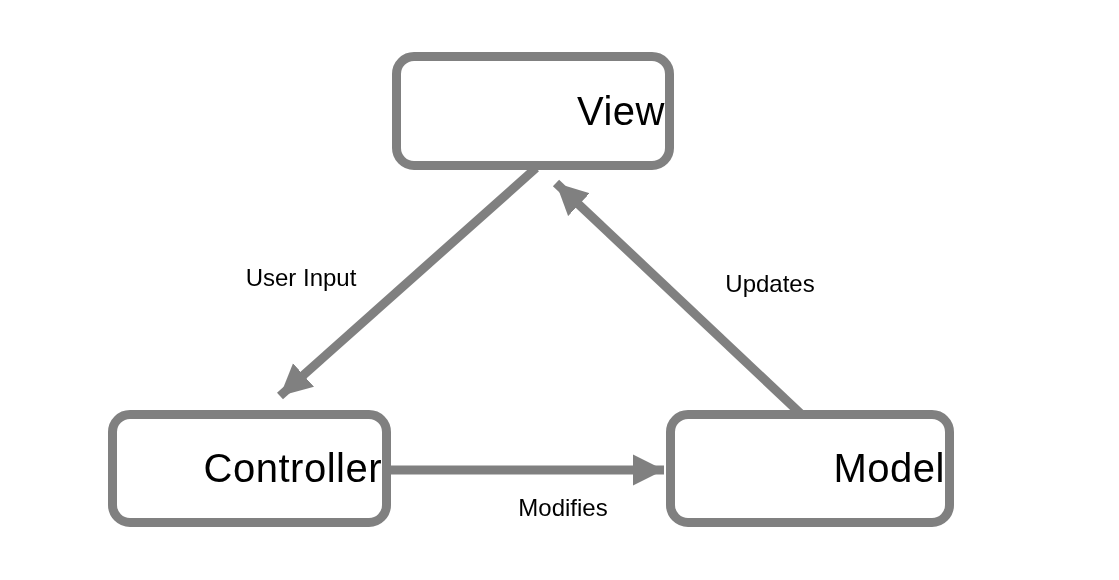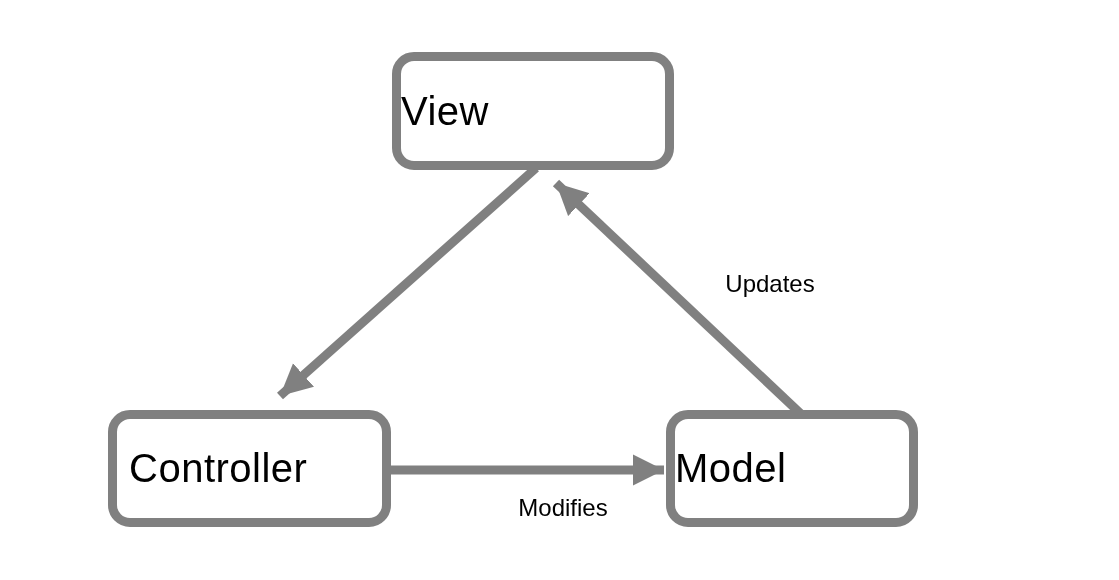--- a/index.html
+++ b/index.html
@@ -35,7 +35,7 @@
     background: #ffffff;
     display: flex;
     align-items: center;
-    justify-content: flex-start;
+    justify-content: flex-end;
   }
   .node-label {
     font-size: 40px;

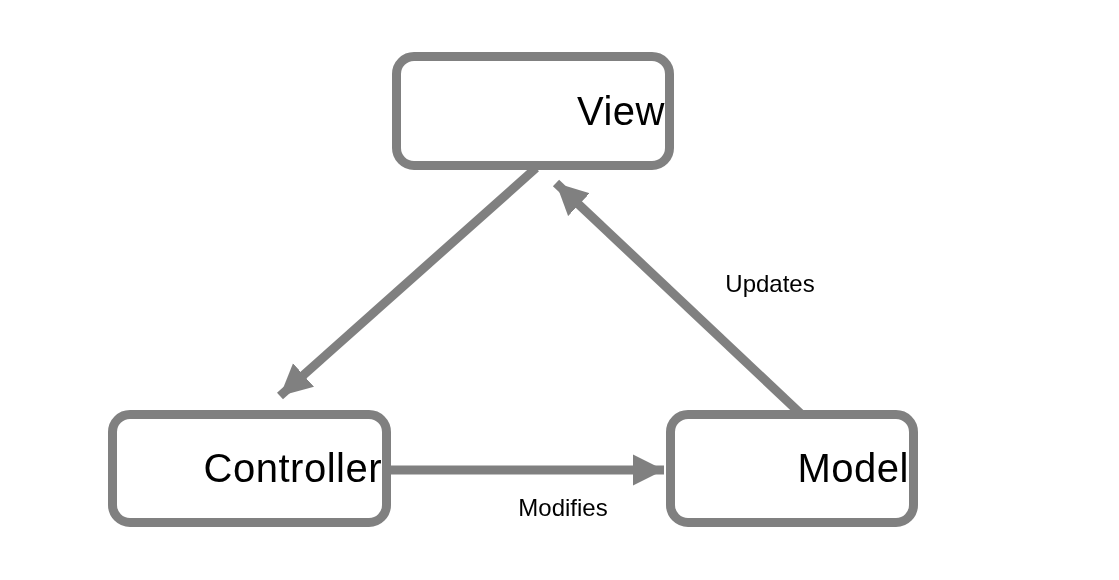--- a/index.html
+++ b/index.html
@@ -85,6 +85,7 @@
     <span class="node-label">Model</span>
   </div>
 
+  <div class="edge-label edge-label-user-input">User Input</div>
 
   <div class="edge-label edge-label-updates">Updates</div>
 

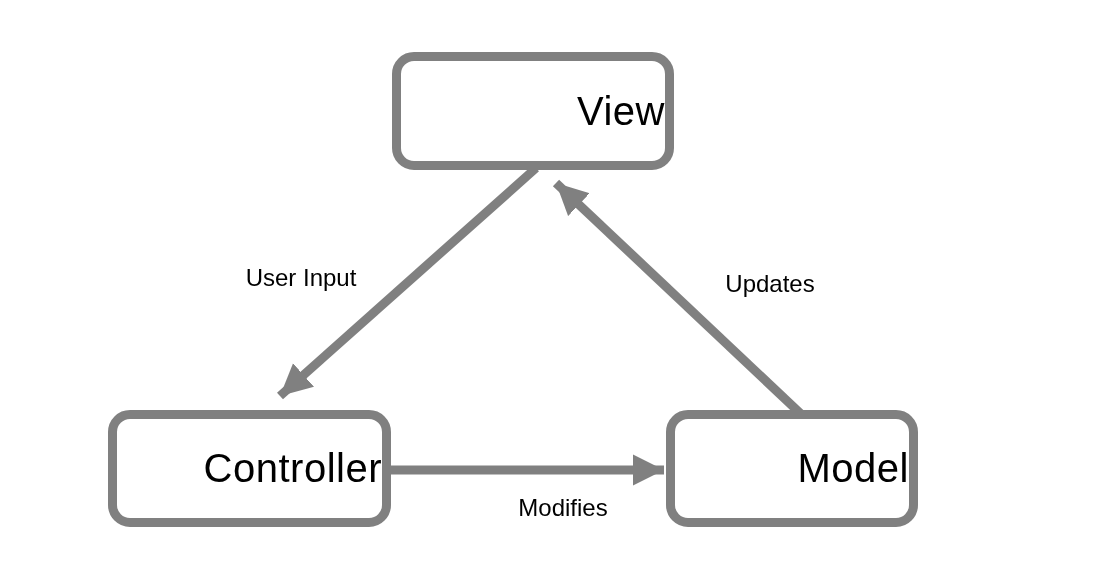--- a/index.html
+++ b/index.html
@@ -45,7 +45,7 @@
   }
   .node-view       { left: 392px; top: 52px;  width: 282px; height: 118px; }
   .node-controller { left: 108px; top: 410px; width: 283px; height: 117px; padding-left: 12px; }
-  .node-model      { left: 666px; top: 410px; width: 252px; height: 117px; }
+  .node-model      { left: 666px; top: 410px; width: 288px; height: 117px; }
   .edge-label {
     position: absolute;
     transform: translate(-50%, -50%);

